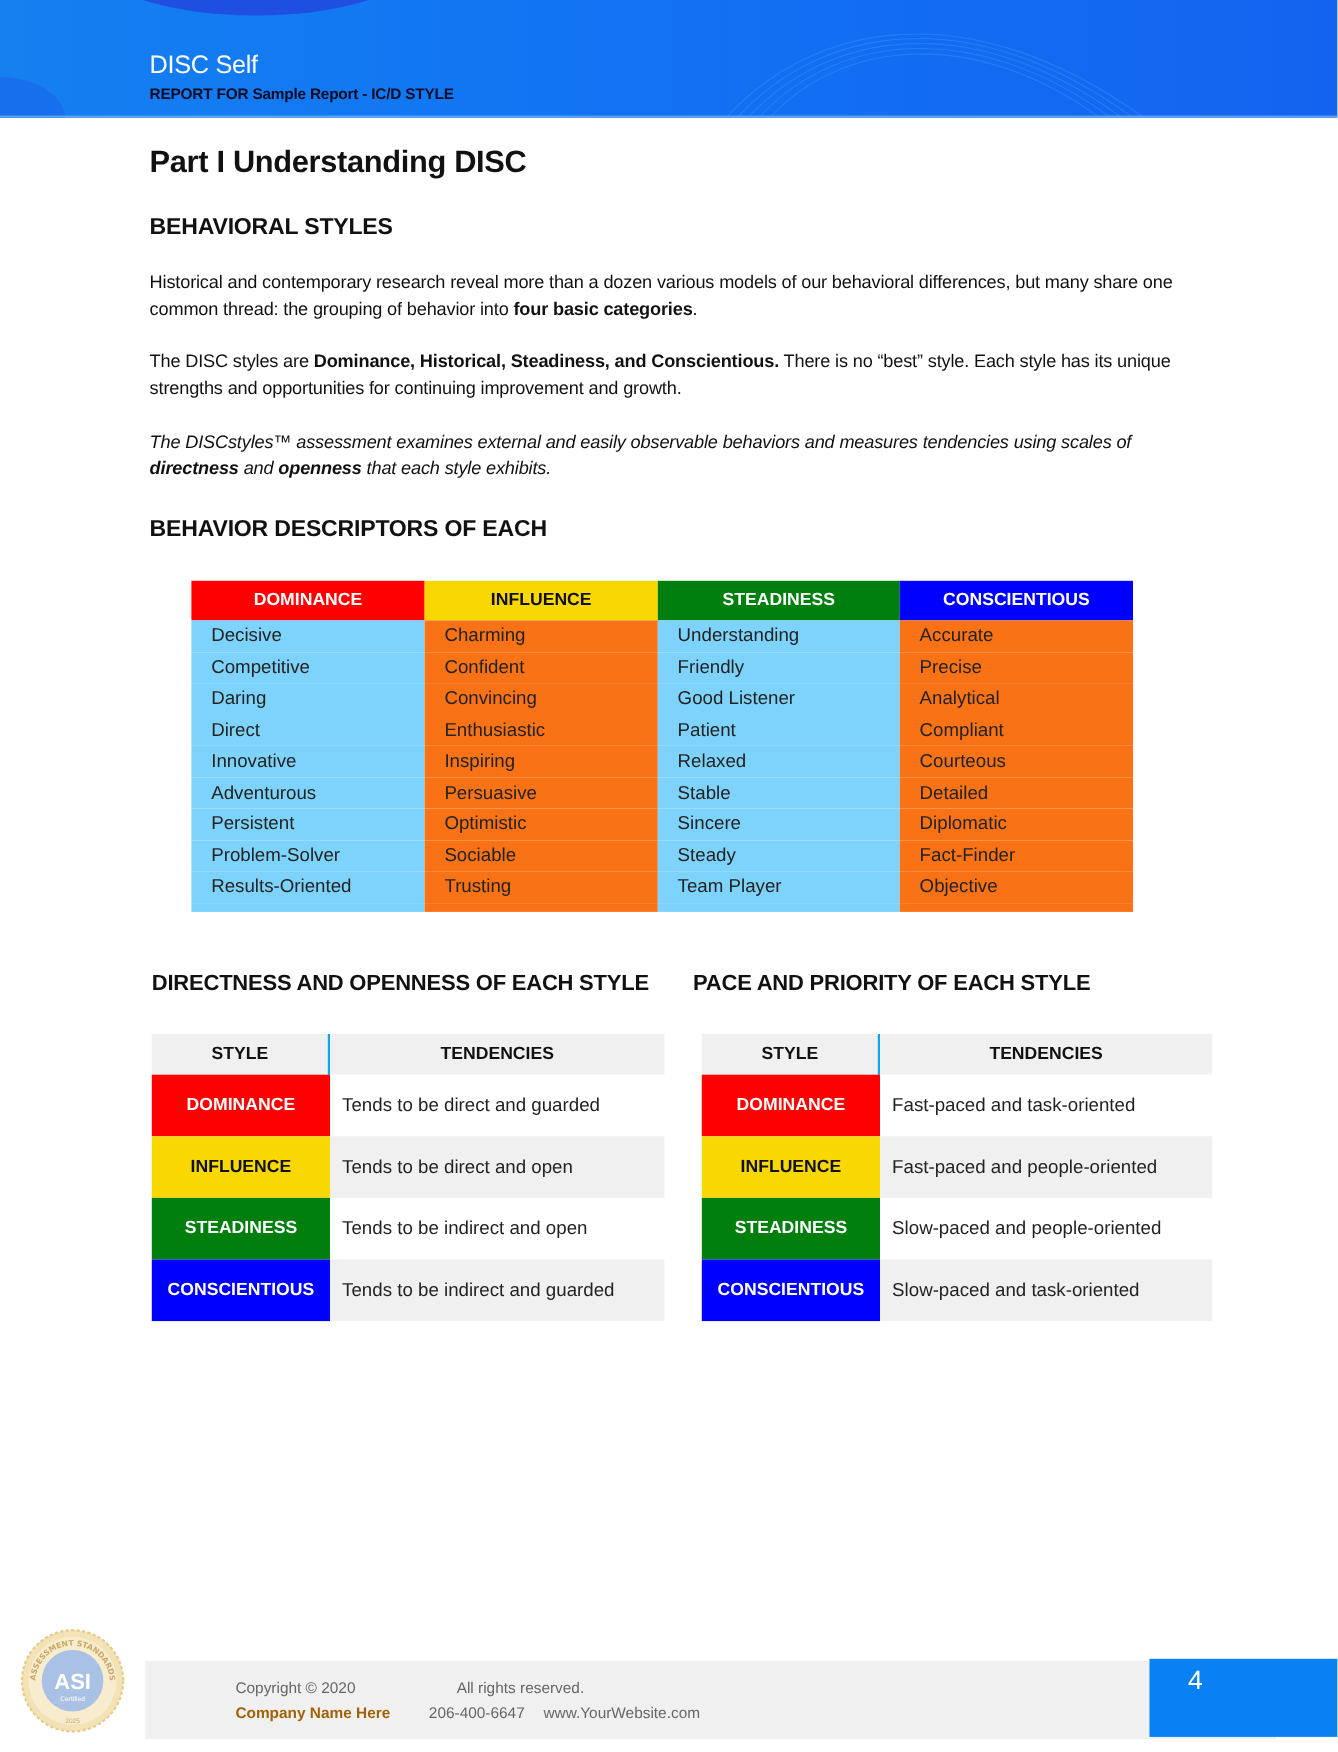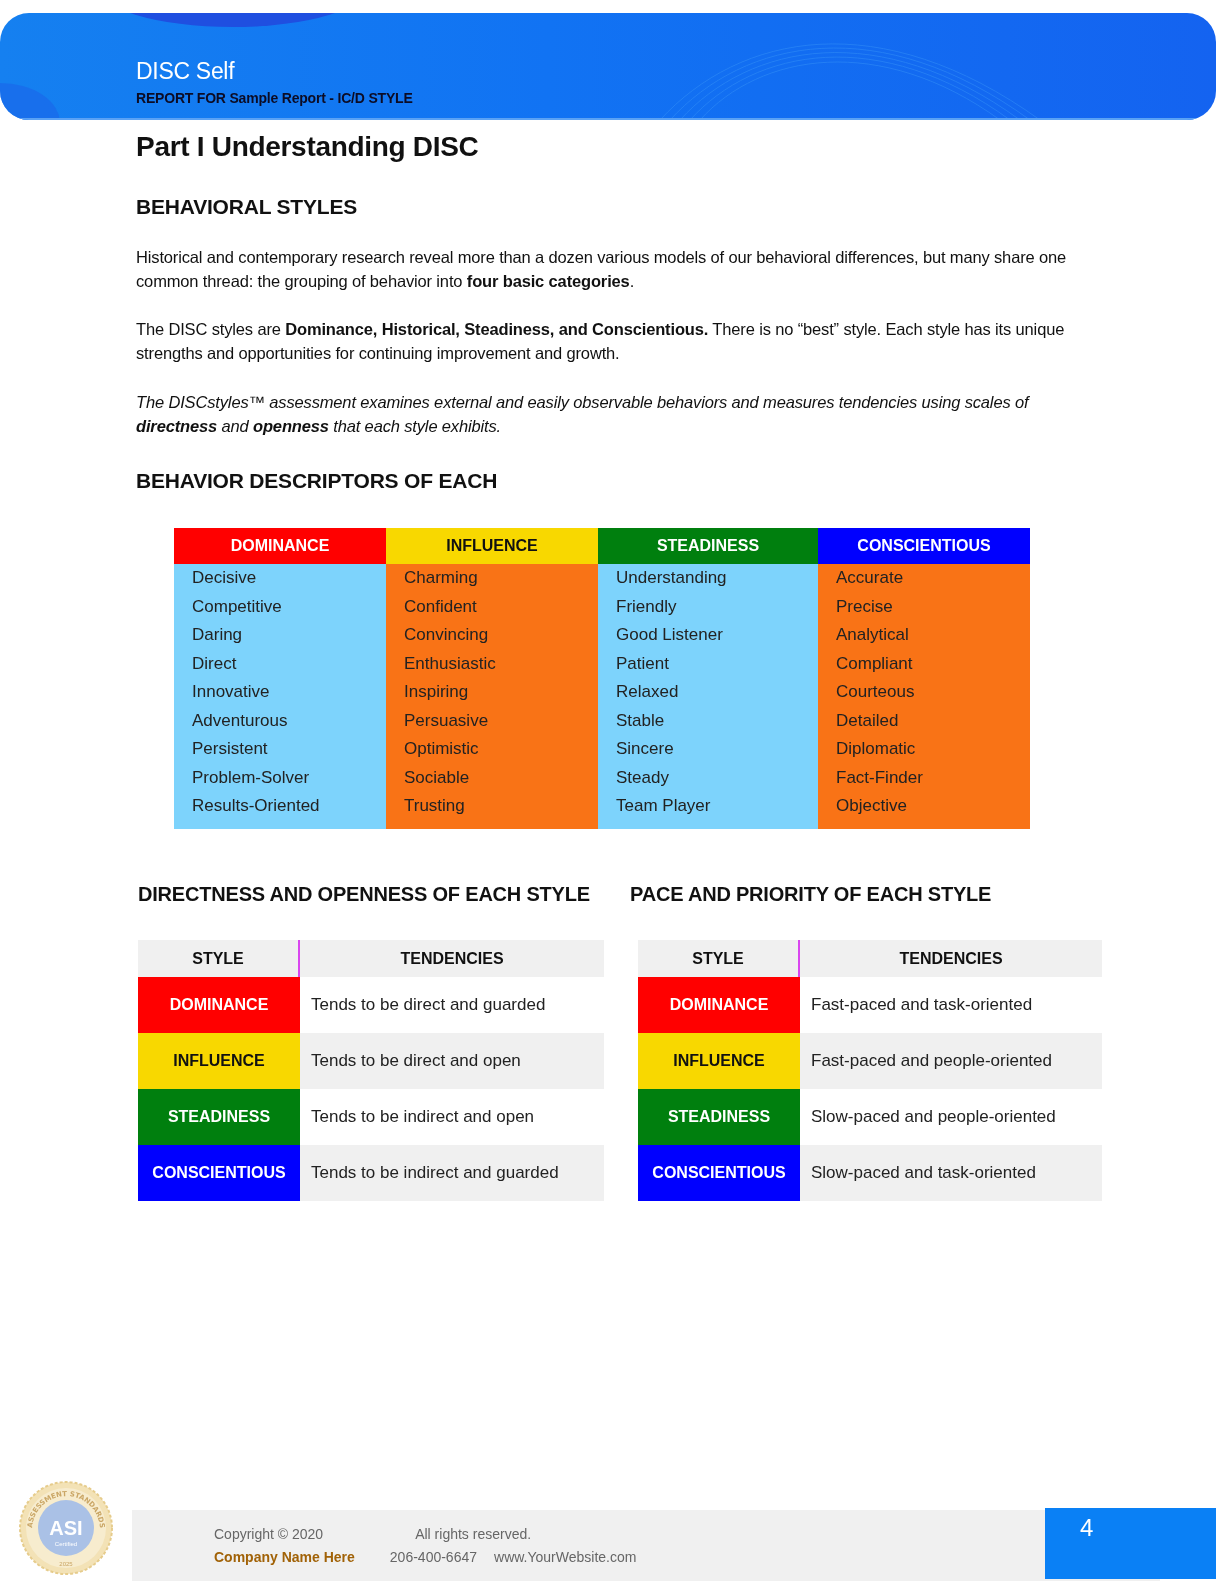--- a/index.html
+++ b/index.html
@@ -10,10 +10,9 @@
   }
   
   .banner {
-    position: absolute; left: 0; top: 13px; width: 1216px; height: 107px;
+    position: absolute; left: 0; top: 0; width: 1216px; height: 107px;
     background: linear-gradient(90deg, #1580f0 0%, #1173f3 45%, #1463f0 100%);
     overflow: hidden;
-    border-radius: 29px;
   }
   .banner .blob {
     position: absolute; left: 95px; top: -70px; width: 275px; height: 84px;

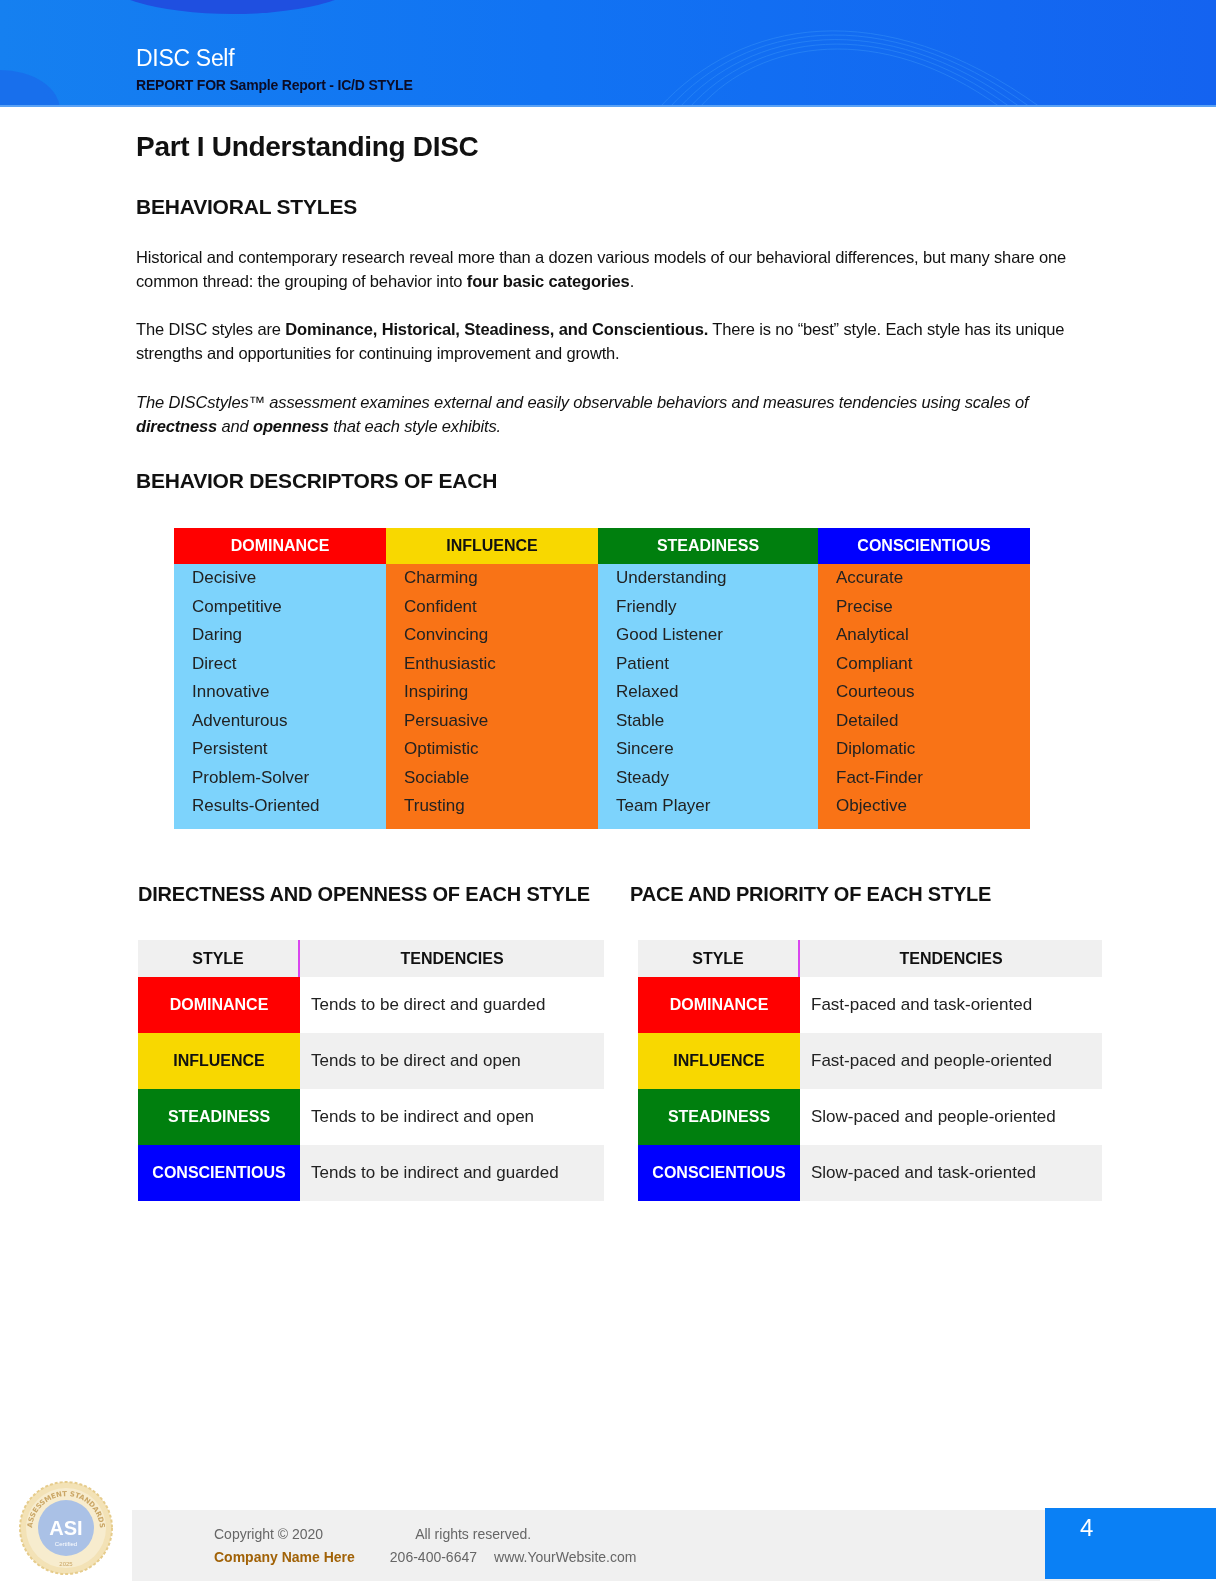--- a/index.html
+++ b/index.html
@@ -60,7 +60,7 @@
     height: 37px; background: #f0f0f0; font-size: 16px; font-weight: bold; text-align: center; color: #111;
     padding: 0;
   }
-  .style-table th.style-h { border-right: 2px solid #d946ef; }
+  .style-table th.style-h { border-right: 2px solid #0ea5e9; }
   .style-table td { height: 56px; padding: 0; font-size: 17px; }
   .style-table td.style-cell {
     width: 160px; text-align: center; font-weight: bold; font-size: 16px;

